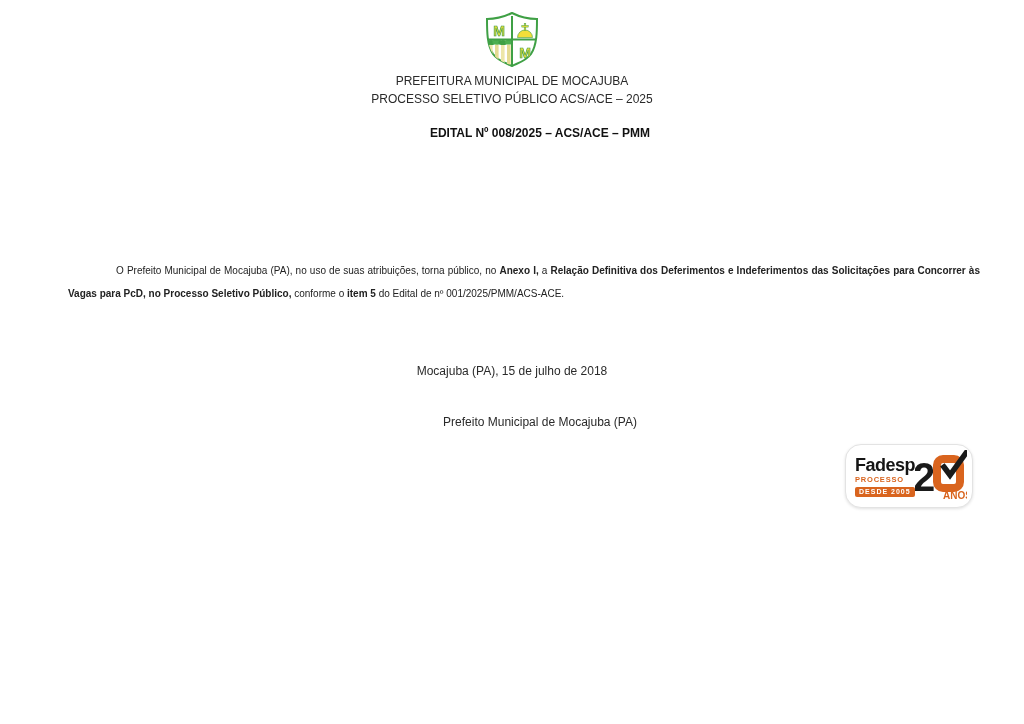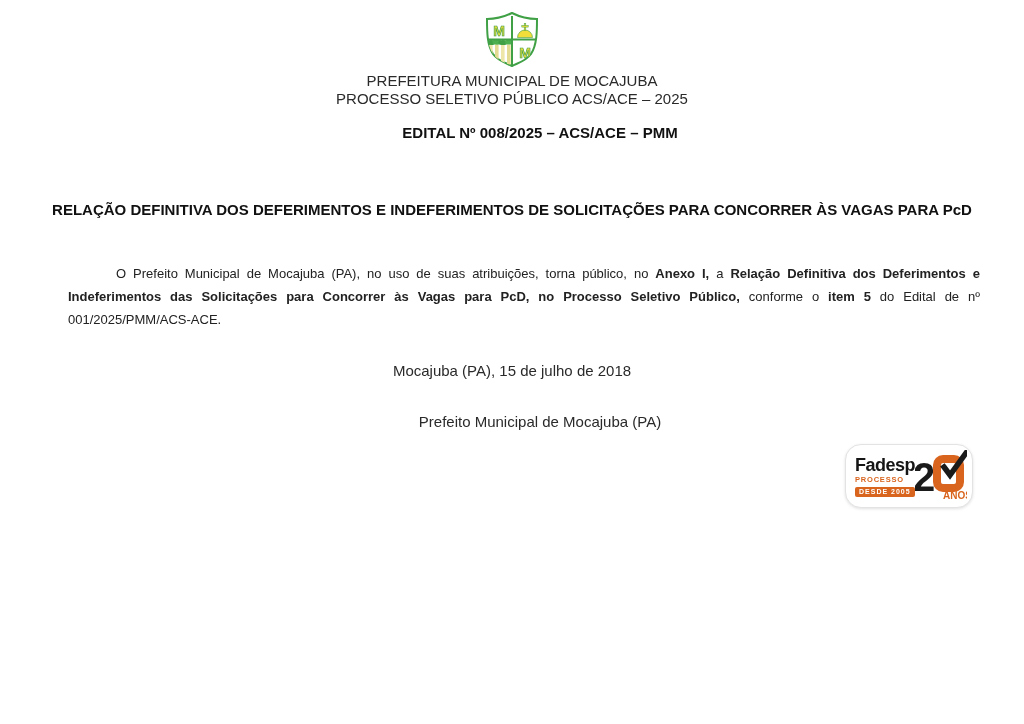--- a/index.html
+++ b/index.html
@@ -17,7 +17,7 @@
     left: 0;
     width: 100%;
     text-align: center;
-    font-size: 15px;
+    font-size: 12px;
     line-height: 18px;
     color: #2a2a2a;
   }

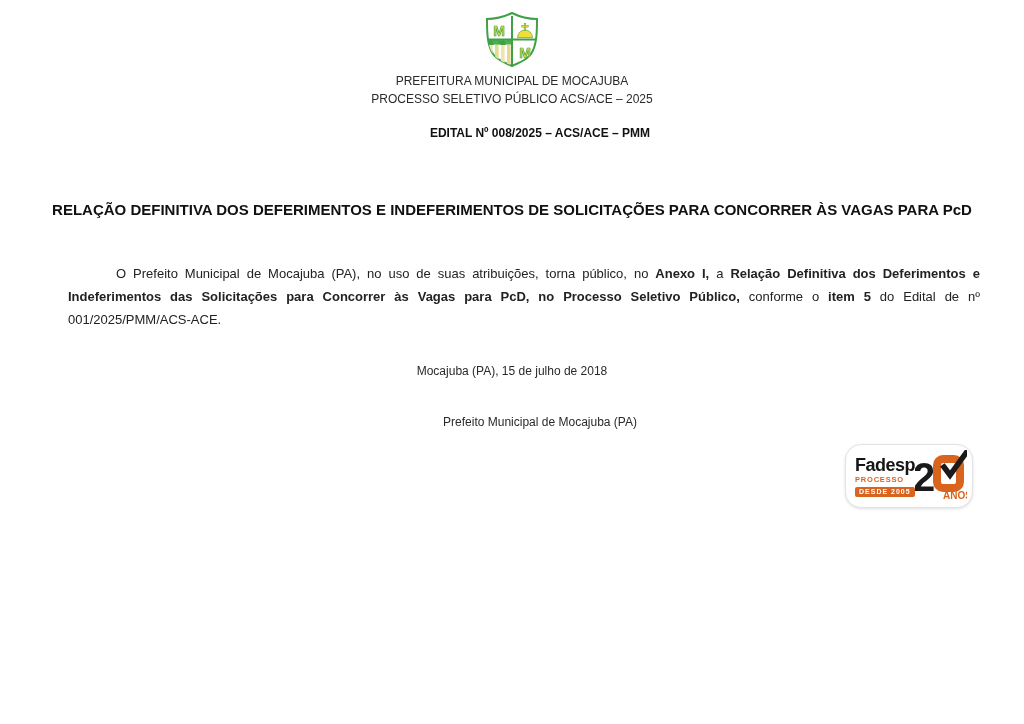--- a/index.html
+++ b/index.html
@@ -147,7 +147,6 @@
   <div class="centered-line org-line2">PROCESSO SELETIVO PÚBLICO ACS/ACE – 2025</div>
   <div class="centered-line edital-line">EDITAL Nº 008/2025 – ACS/ACE – PMM</div>
 
-  <div class="doc-title">RELAÇÃO DEFINITIVA DOS DEFERIMENTOS E INDEFERIMENTOS DE SOLICITAÇÕES PARA CONCORRER ÀS VAGAS PARA PcD</div>
 
   <p class="body-paragraph"><span>O Prefeito Municipal de Mocajuba (PA), no uso de suas atribuições, torna público, no </span><span style="font-weight: bold;">Anexo I,</span><span> a </span><span style="font-weight: bold;">Relação Definitiva dos Deferimentos e Indeferimentos das Solicitações para Concorrer às Vagas para PcD, no Processo Seletivo Público,</span><span> conforme o </span><span style="font-weight: bold;">item 5</span><span> do Edital de nº 001/2025/PMM/ACS-ACE.</span></p>
 

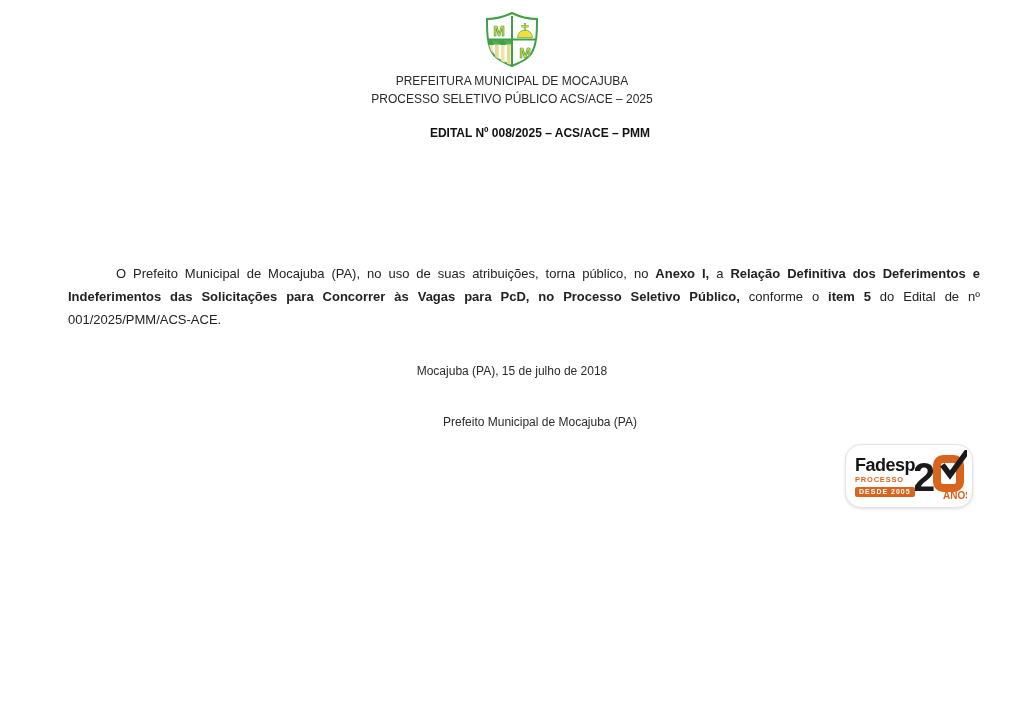--- a/index.html
+++ b/index.html
@@ -48,7 +48,7 @@
     top: 249px;
     left: 68px;
     width: 912px;
-    font-size: 13px;
+    font-size: 10px;
     line-height: 23px;
     text-align: justify;
     text-indent: 48px;

